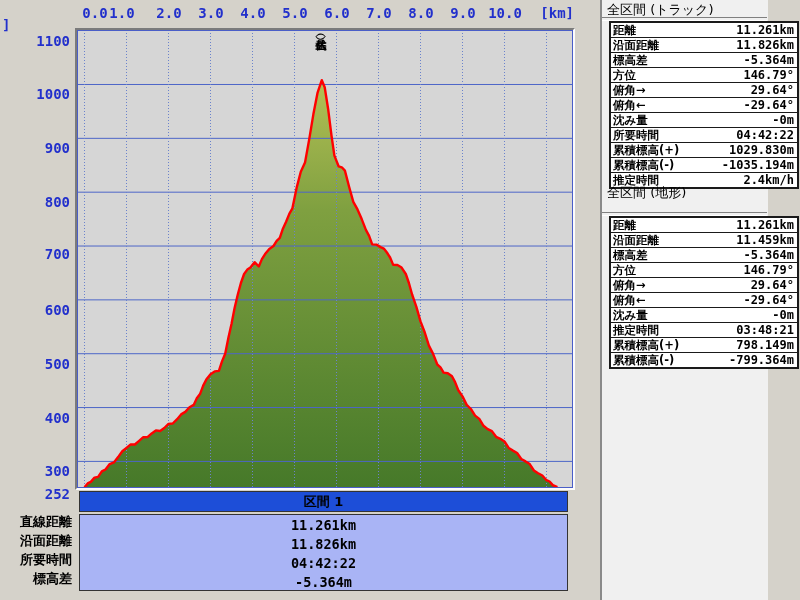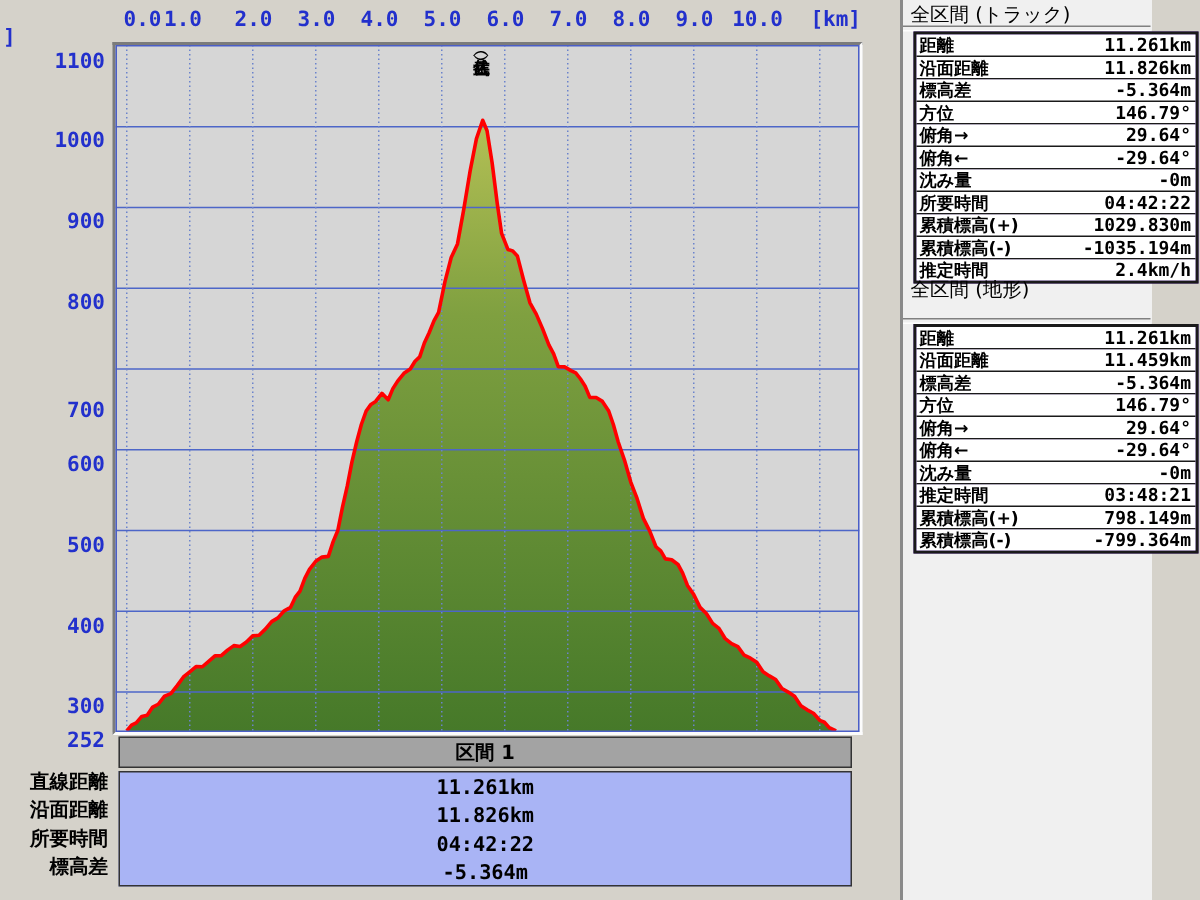--- a/index.html
+++ b/index.html
@@ -69,7 +69,7 @@
   }
   .stat-table{
     position:absolute;left:7px;width:190px;
-    box-sizing:border-box;border:2px solid #1a1a1a;background:#4c1d95;
+    box-sizing:border-box;border:2px solid #1a1a1a;background:#f97316;
   }
   .stat-row{
     display:flex;justify-content:space-between;align-items:center;

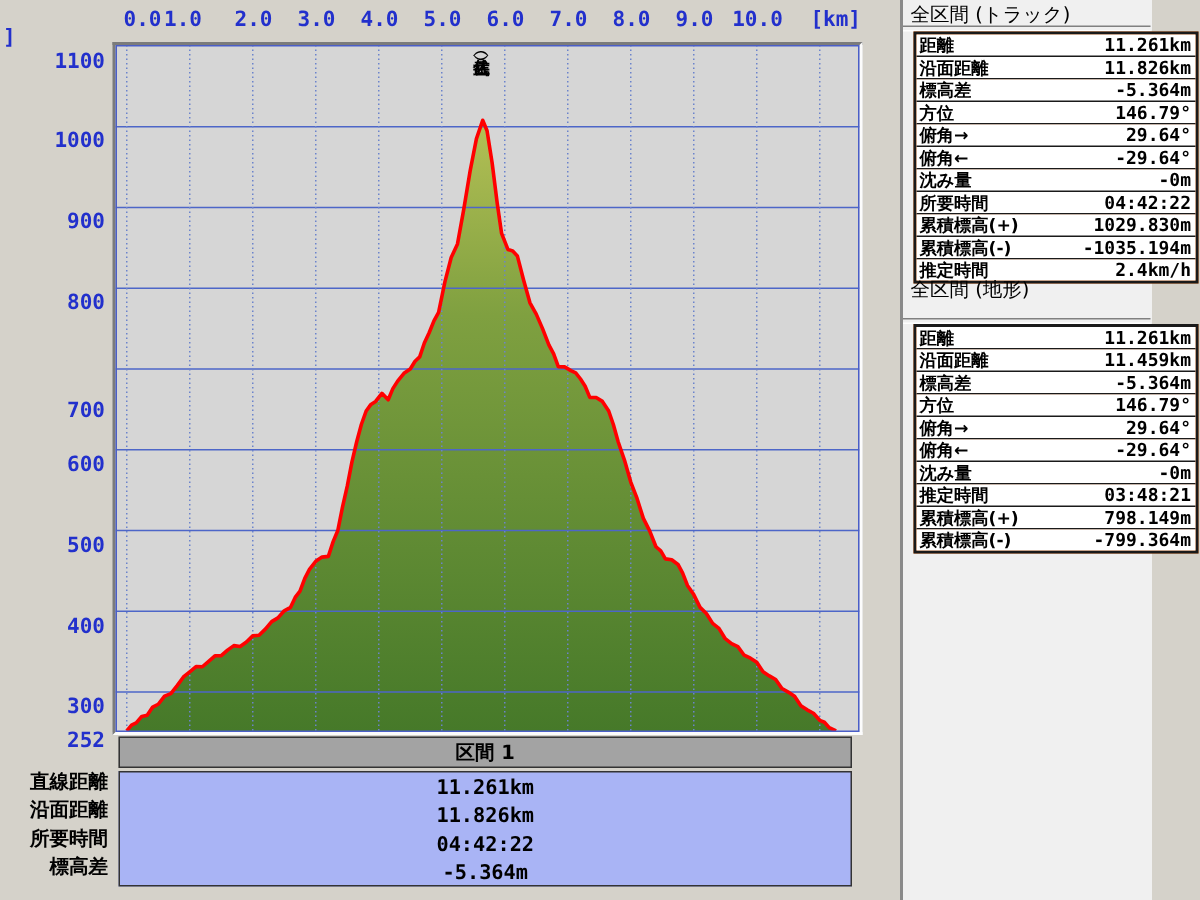--- a/index.html
+++ b/index.html
@@ -108,7 +108,7 @@
       <span class="axis-text y-tick-label" style="top: 84.485px;">1000</span>
       <span class="axis-text y-tick-label" style="top: 138.33px;">900</span>
       <span class="axis-text y-tick-label" style="top: 192.175px;">800</span>
-      <span class="axis-text y-tick-label" style="top: 264px;">700</span>
+      <span class="axis-text y-tick-label" style="top: 244px;">700</span>
       <span class="axis-text y-tick-label" style="top: 299.865px;">600</span>
       <span class="axis-text y-tick-label" style="top: 353.71px;">500</span>
       <span class="axis-text y-tick-label" style="top: 407.555px;">400</span>

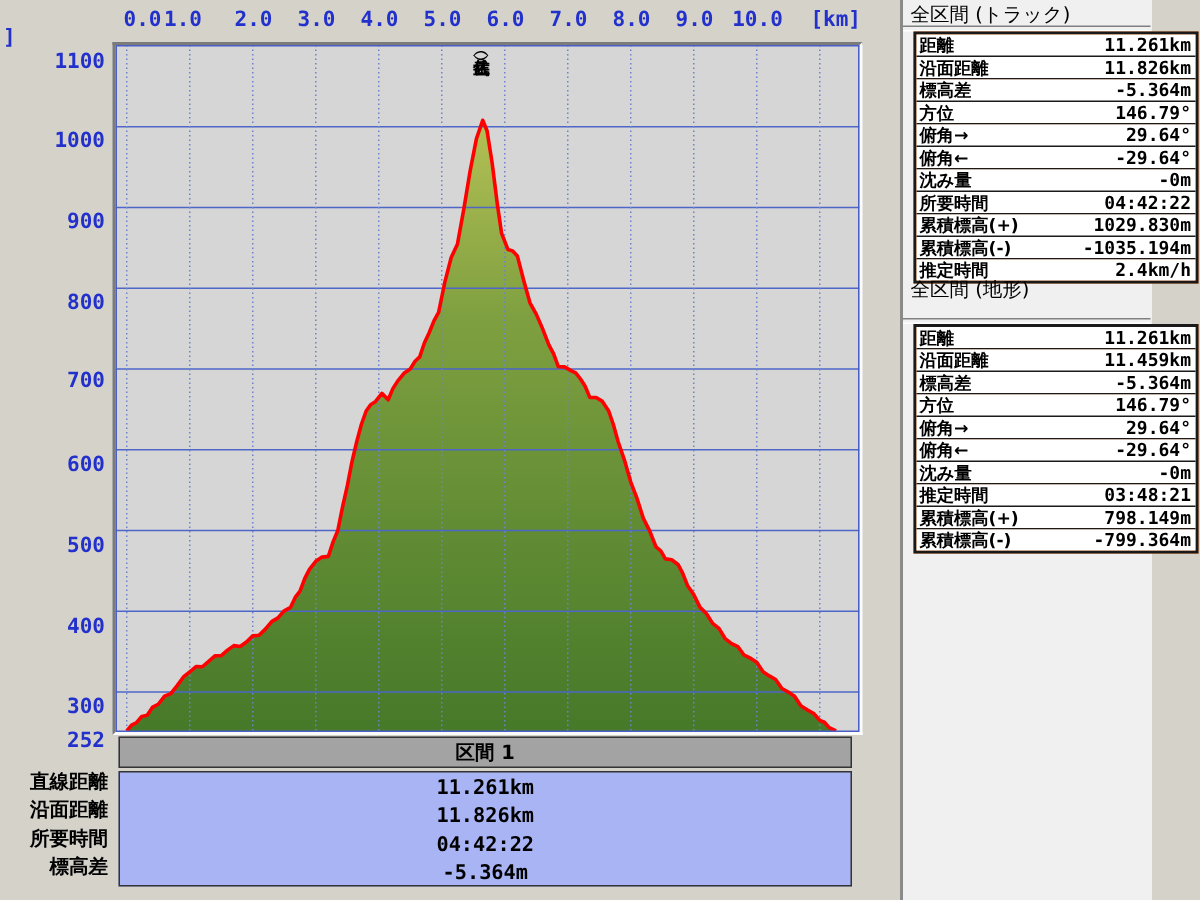--- a/index.html
+++ b/index.html
@@ -37,7 +37,7 @@
   
   #segment-header-box{
     position:absolute;left:79px;top:491px;width:489px;height:21px;
-    box-sizing:border-box;border:1px solid #333;background:#a3a3a3;
+    box-sizing:border-box;border:1px solid #333;background:#1d4ed8;
     display:flex;align-items:center;justify-content:center;
     font-size:13px;font-weight:bold;color:#000;
   }

